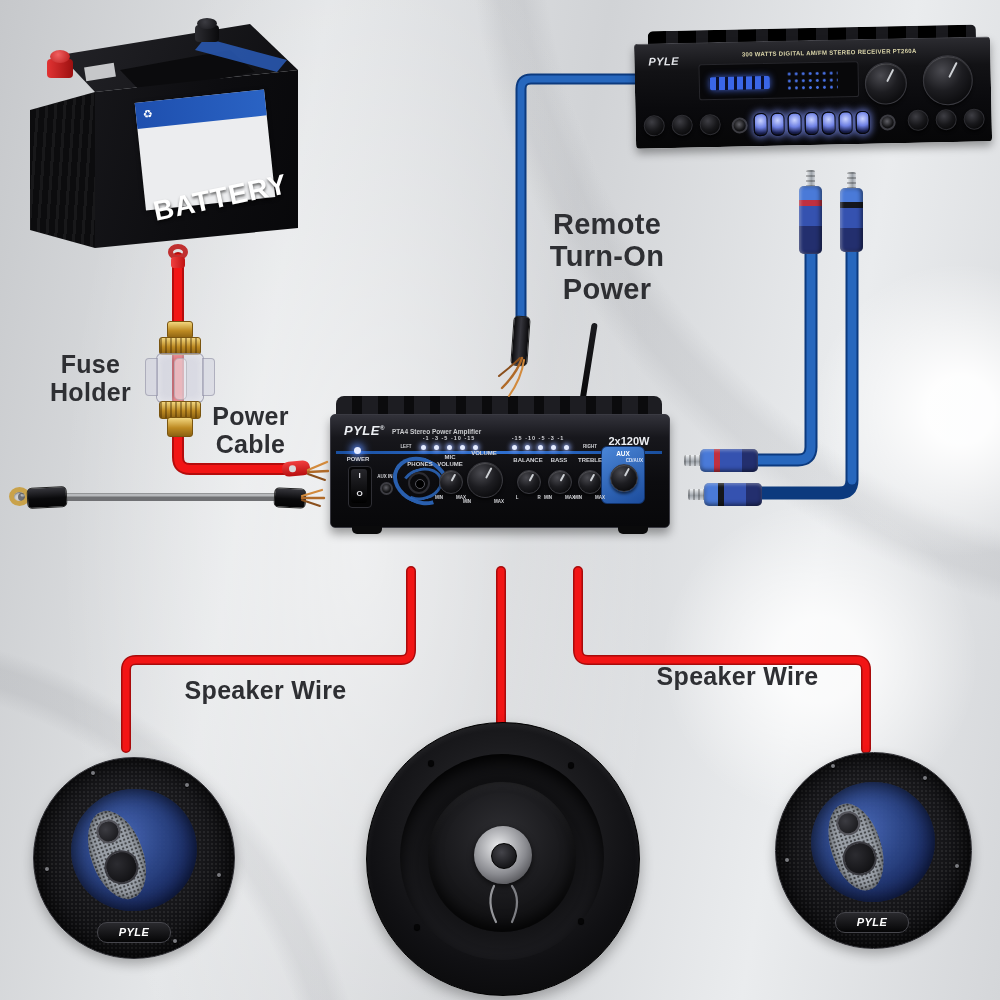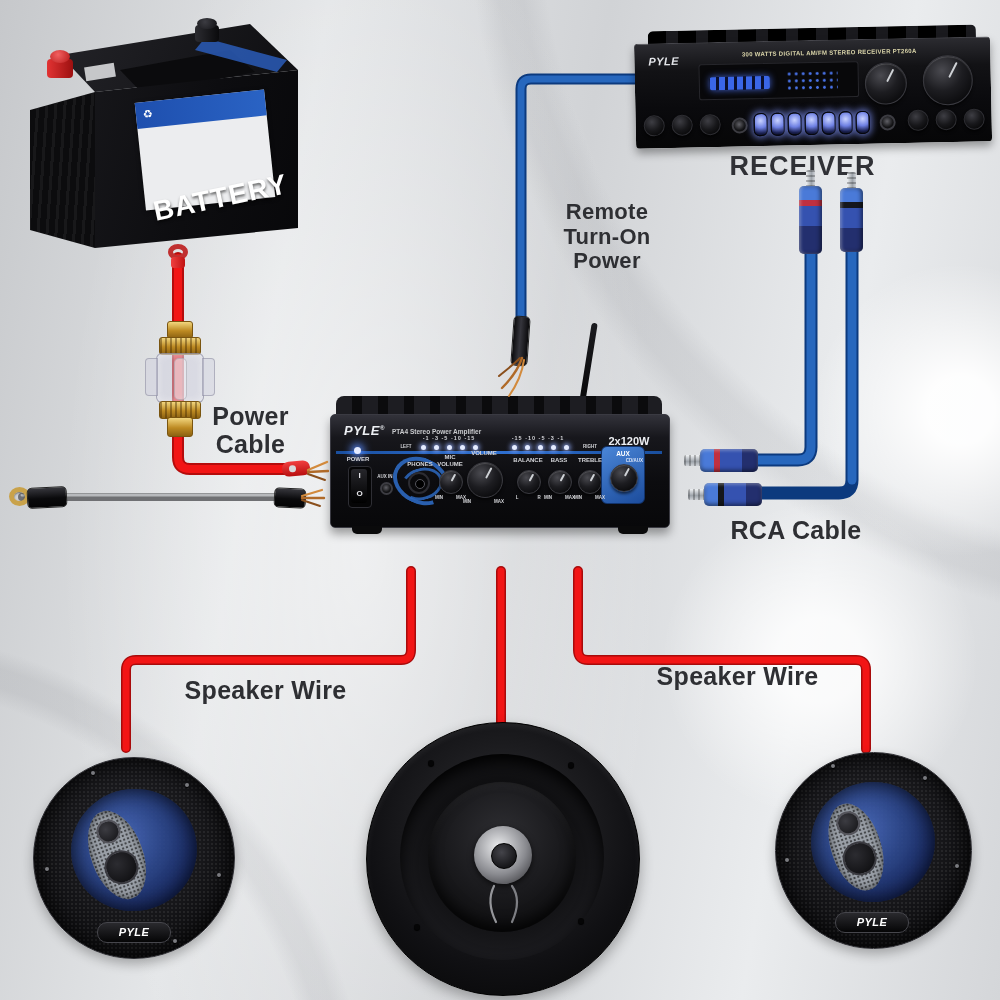--- a/index.html
+++ b/index.html
@@ -131,7 +131,6 @@
     <div class="sknob" style="left:300px;top:84px"></div>
     <div class="sknob" style="left:328px;top:84px"></div>
   </div>
-  <div class="caption" style="left:700px;top:151px;width:205px;font-size:27px">RECEIVER</div>
 
   <div class="dark-sleeve" style="left:512px;top:316px;width:15px;height:48px;transform:rotate(4deg);background:linear-gradient(90deg,#0a0a0c,#35353c 45%,#0a0a0c)"></div>
   <svg class="fray" style="left:496px;top:356px" width="32" height="44" viewBox="0 0 32 44">

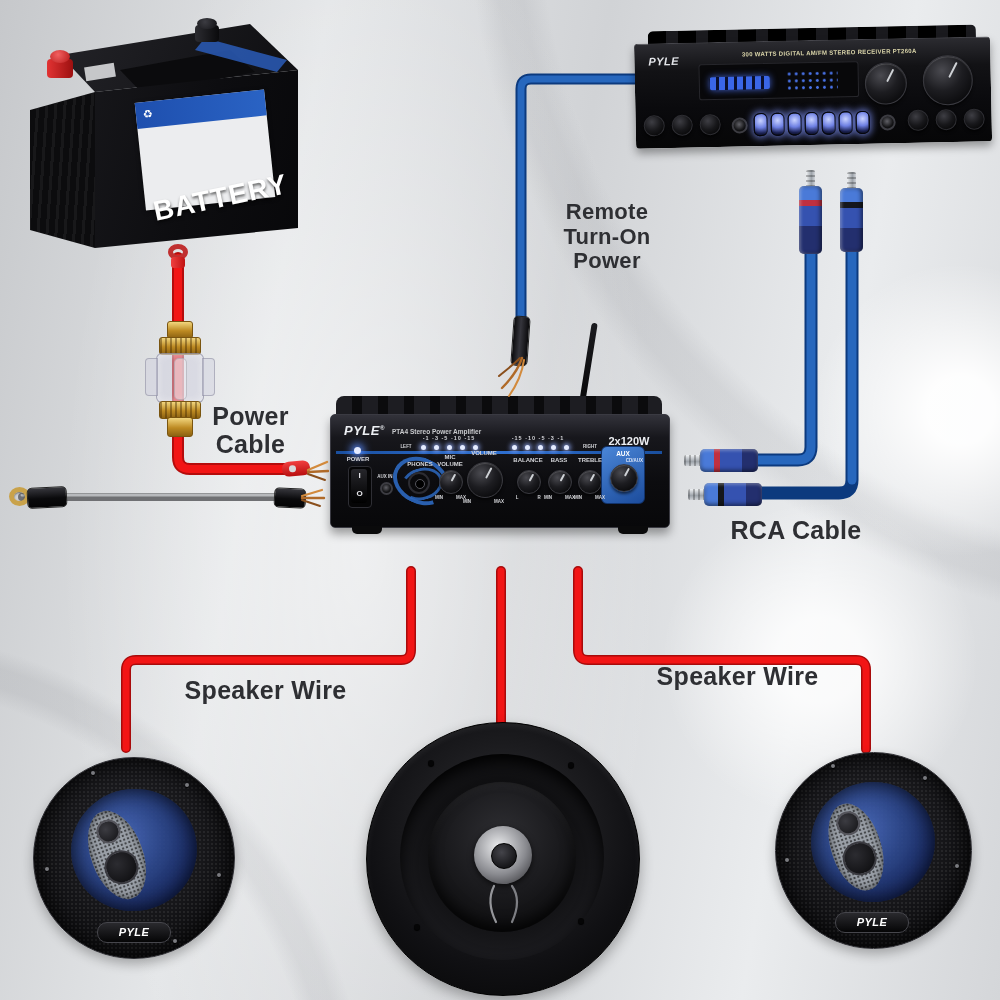--- a/index.html
+++ b/index.html
@@ -311,7 +311,7 @@
     <div>Power</div>
     <div>Cable</div>
   </div>
-  <div class="label" style="left:534px;top:200px;width:146px;font-size:22px">
+  <div class="label" style="left:534px;top:208px;width:146px;font-size:29px">
     <div>Remote</div>
     <div>Turn-On</div>
     <div>Power</div>

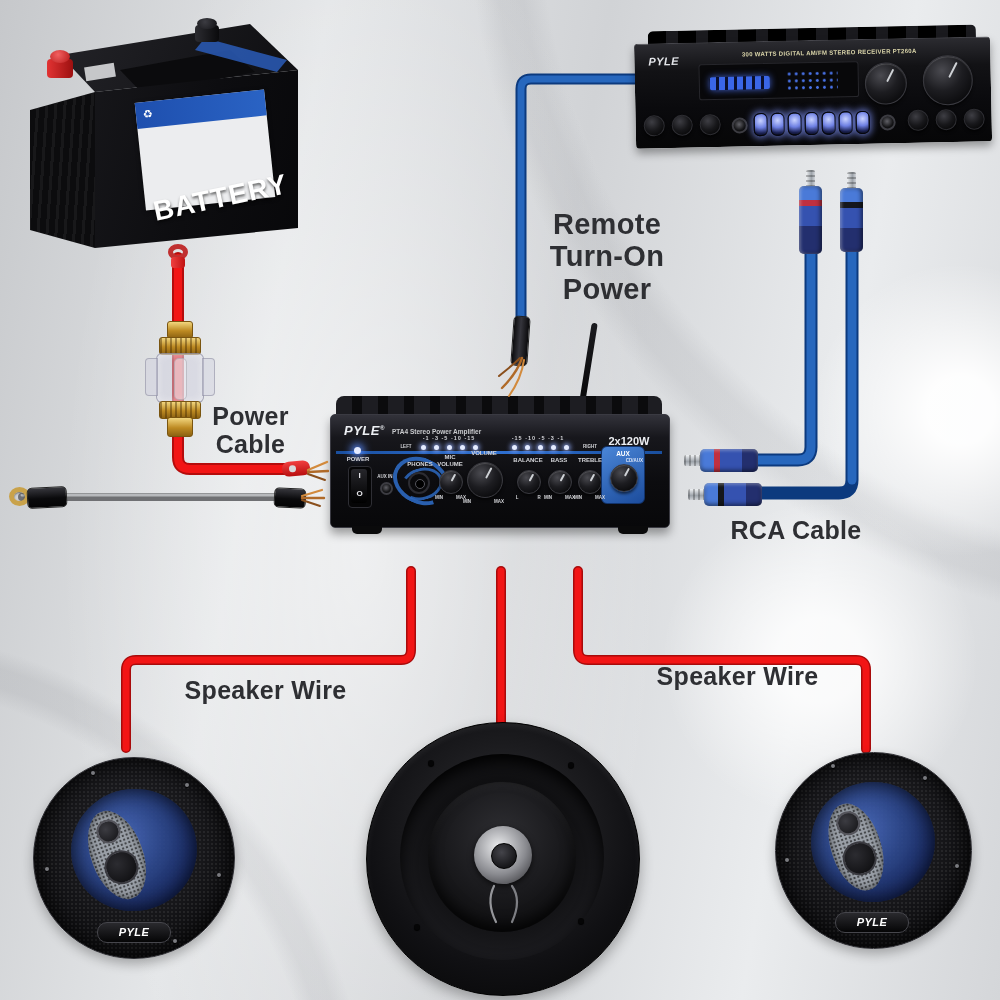--- a/index.html
+++ b/index.html
@@ -307,6 +307,10 @@
     <div class="screw" style="left:180px;top:112px"></div>
   </div>
 
+  <div class="label" style="left:28px;top:350px;width:125px">
+    <div>Fuse</div>
+    <div>Holder</div>
+  </div>
   <div class="label" style="left:188px;top:402px;width:125px">
     <div>Power</div>
     <div>Cable</div>

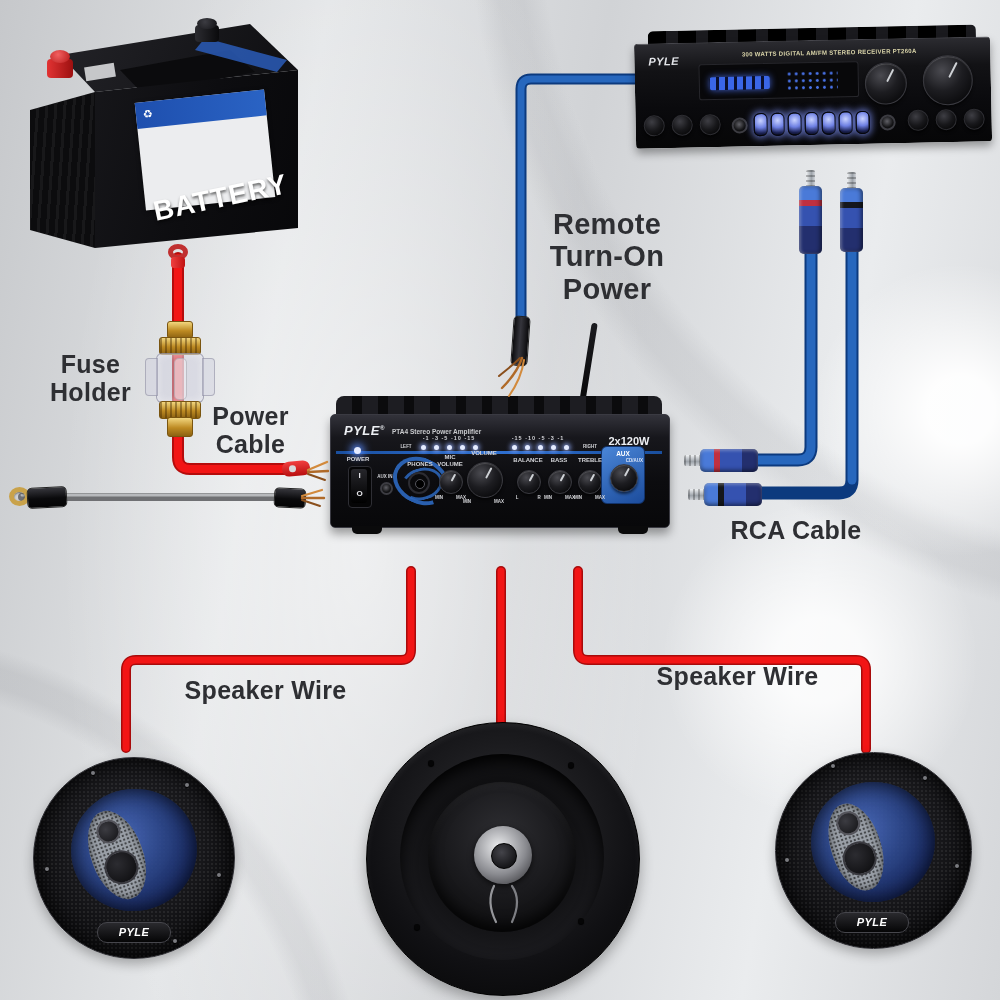--- a/index.html
+++ b/index.html
@@ -320,7 +320,6 @@
     <div>Turn-On</div>
     <div>Power</div>
   </div>
-  <div class="label" style="left:712px;top:516px;width:168px">RCA Cable</div>
   <div class="label" style="left:163px;top:676px;width:205px">Speaker Wire</div>
   <div class="label" style="left:635px;top:662px;width:205px">Speaker Wire</div>
 

